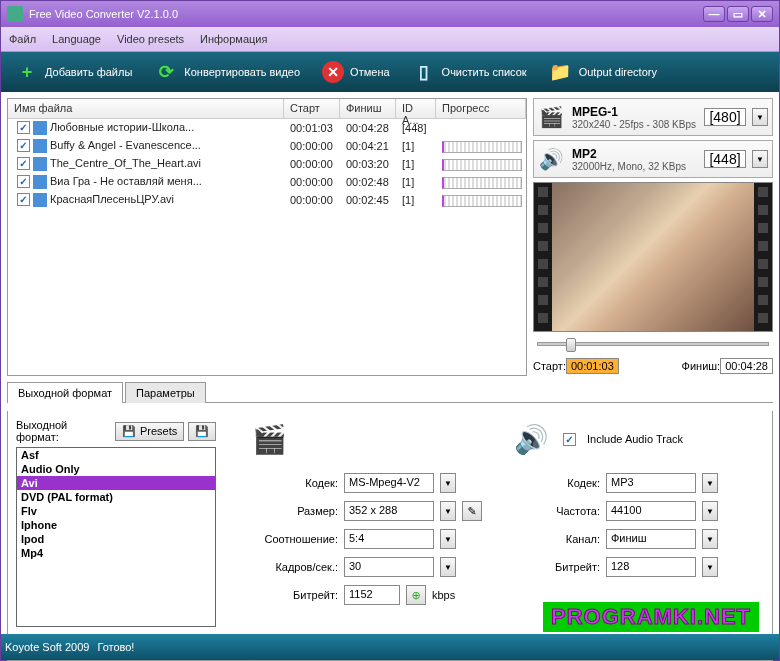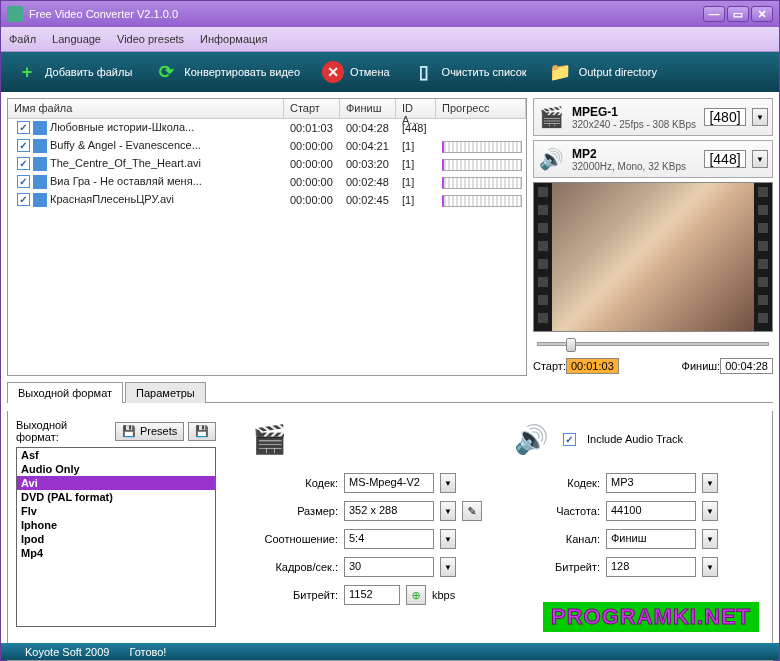--- a/index.html
+++ b/index.html
@@ -63,7 +63,7 @@
 .pdd{width:16px;height:20px;border:1px solid #888;background:linear-gradient(#f8f8f8,#ddd);display:flex;align-items:center;justify-content:center;font-size:8px}
 .picon{width:20px;height:20px;border:1px solid #888;background:linear-gradient(#f8f8f8,#ddd);display:flex;align-items:center;justify-content:center}
 .bigicon{width:40px;height:40px;display:flex;align-items:center;justify-content:center;font-size:28px;margin-bottom:6px}
-.statusbar{position:absolute;bottom:0;left:0;right:0;height:17px;background:linear-gradient(#2080a0,#0d5068);color:#fff;display:flex;align-items:center;padding:0 24px;font-size:11px;gap:20px}
+.statusbar{position:absolute;bottom:0;left:0;right:0;height:26px;background:linear-gradient(#2080a0,#0d5068);color:#fff;display:flex;align-items:center;padding:0 4px;font-size:11px;gap:8px}
 .watermark{position:absolute;bottom:28px;right:20px;background:#0c0;color:#b4d;font-size:22px;font-weight:bold;font-family:Impact,sans-serif;padding:2px 8px;letter-spacing:1px;-webkit-text-stroke:1px #808}
 </style>
 </head>

